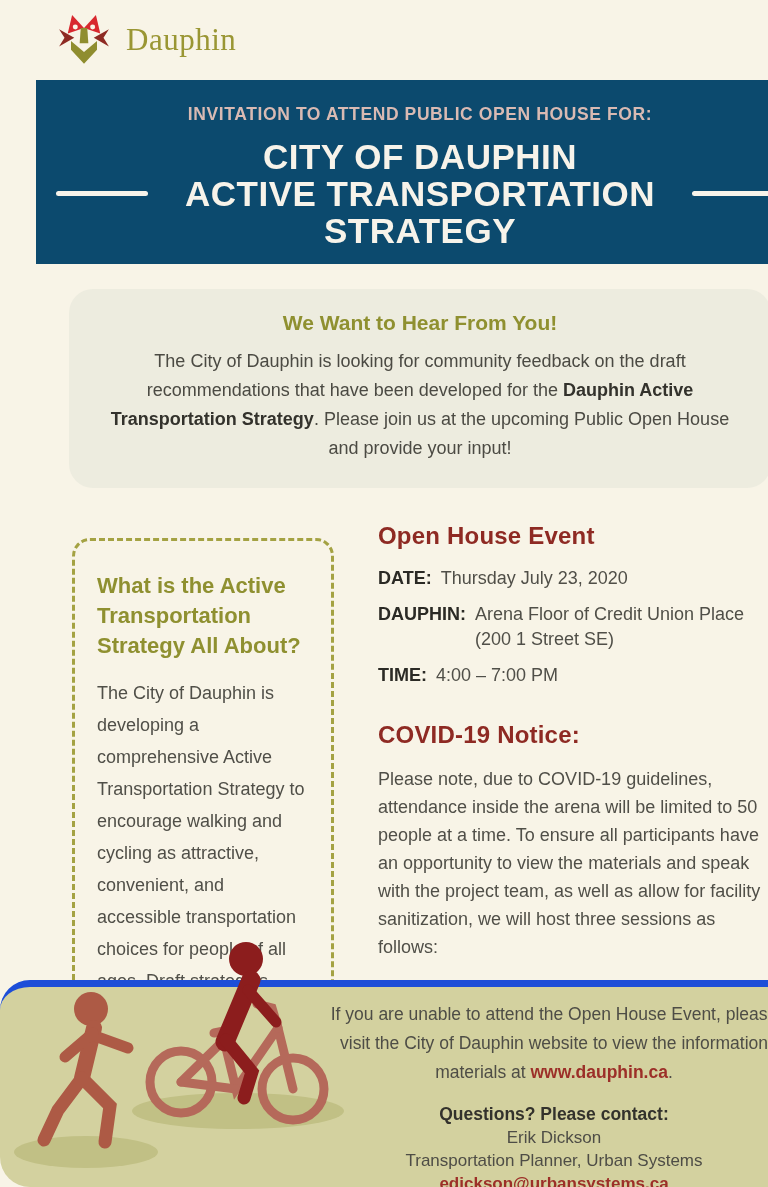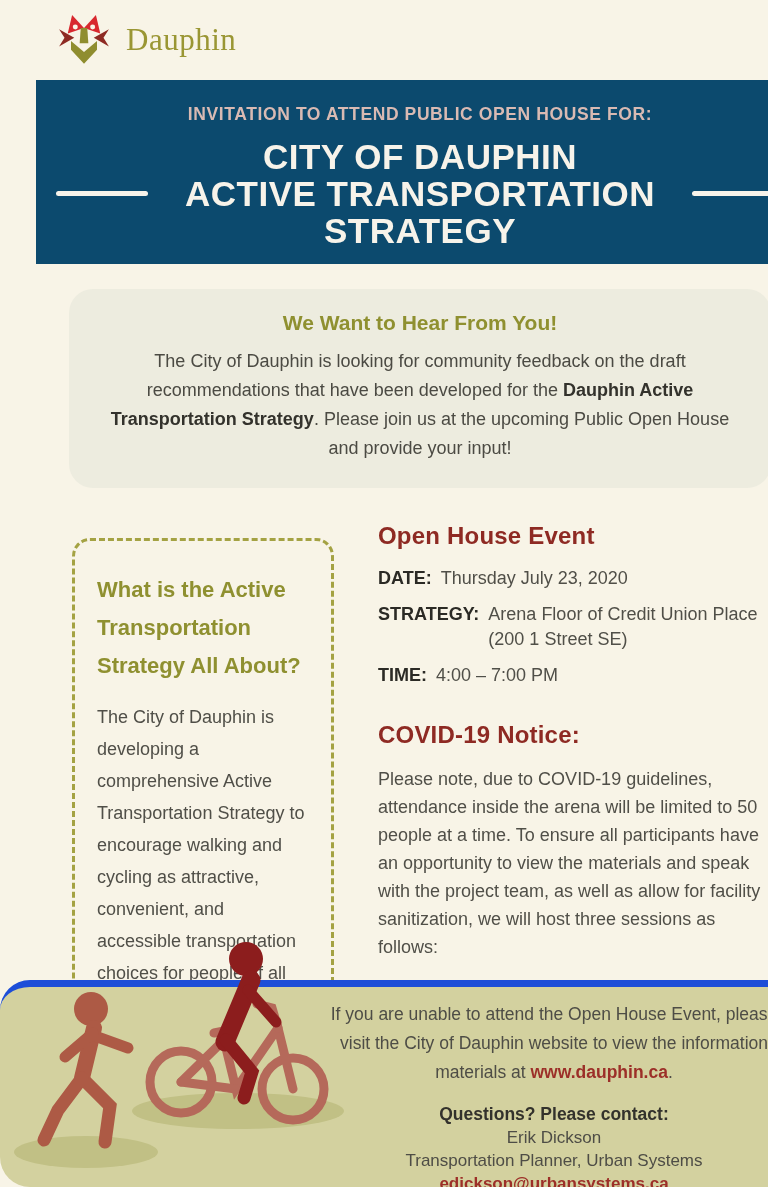--- a/index.html
+++ b/index.html
@@ -34,7 +34,7 @@
     width:262px; flex:0 0 auto; box-sizing:border-box; margin-top:16px;
     border:3px dashed #a4a243; border-radius:18px; padding:30px 22px 36px;
   }
-  .about-heading { font-size:22px; line-height:38px; font-weight:700; color:#8f9030; margin:0 0 16px; }
+  .about-heading { font-size:22px; line-height:30px; font-weight:700; color:#8f9030; margin:0 0 16px; }
   .about-body { font-size:18px; line-height:32px; color:#504f48; margin:0; }
 
   .right-col { flex:1; min-width:0; }

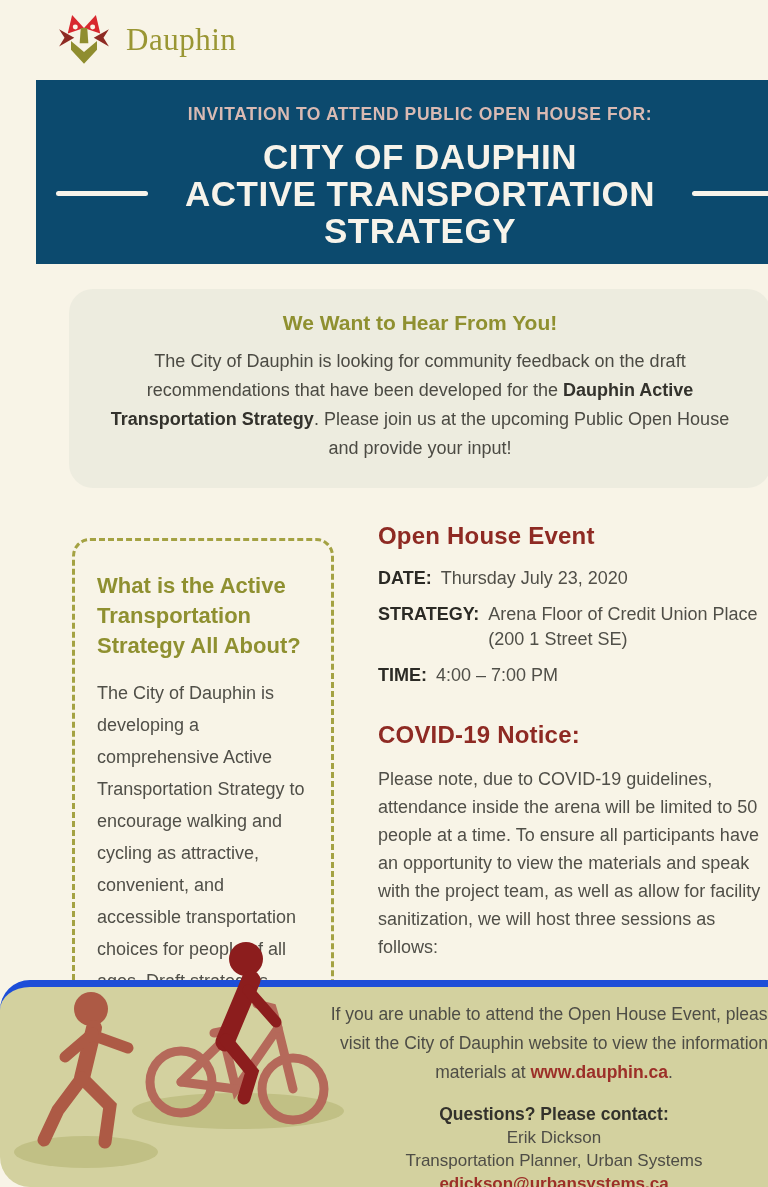--- a/index.html
+++ b/index.html
@@ -113,7 +113,7 @@
         <span class="detail-value">Thursday July 23, 2020</span>
       </div>
       <div class="detail-row">
-        <span class="detail-label">STRATEGY:</span>
+        <span class="detail-label">DAUPHIN:</span>
         <span class="detail-value">
           <span>Arena Floor of Credit Union Place</span><br>
           <span>(200 1 Street SE)</span>

